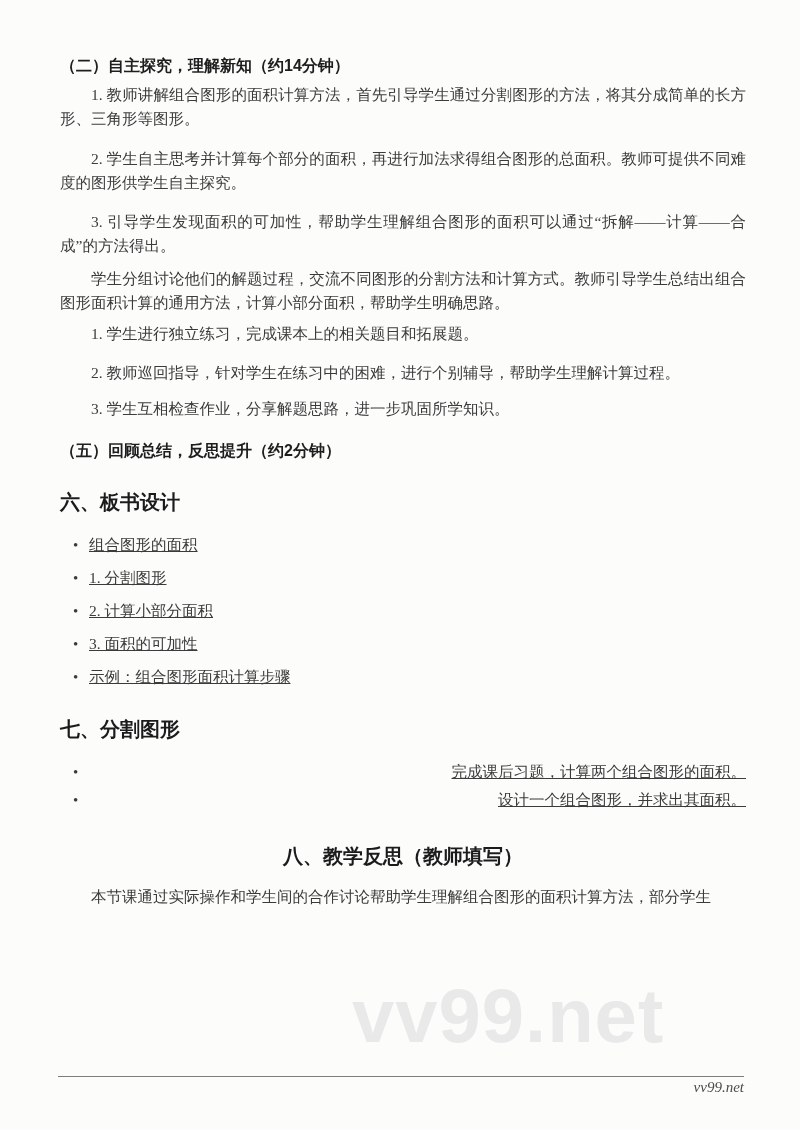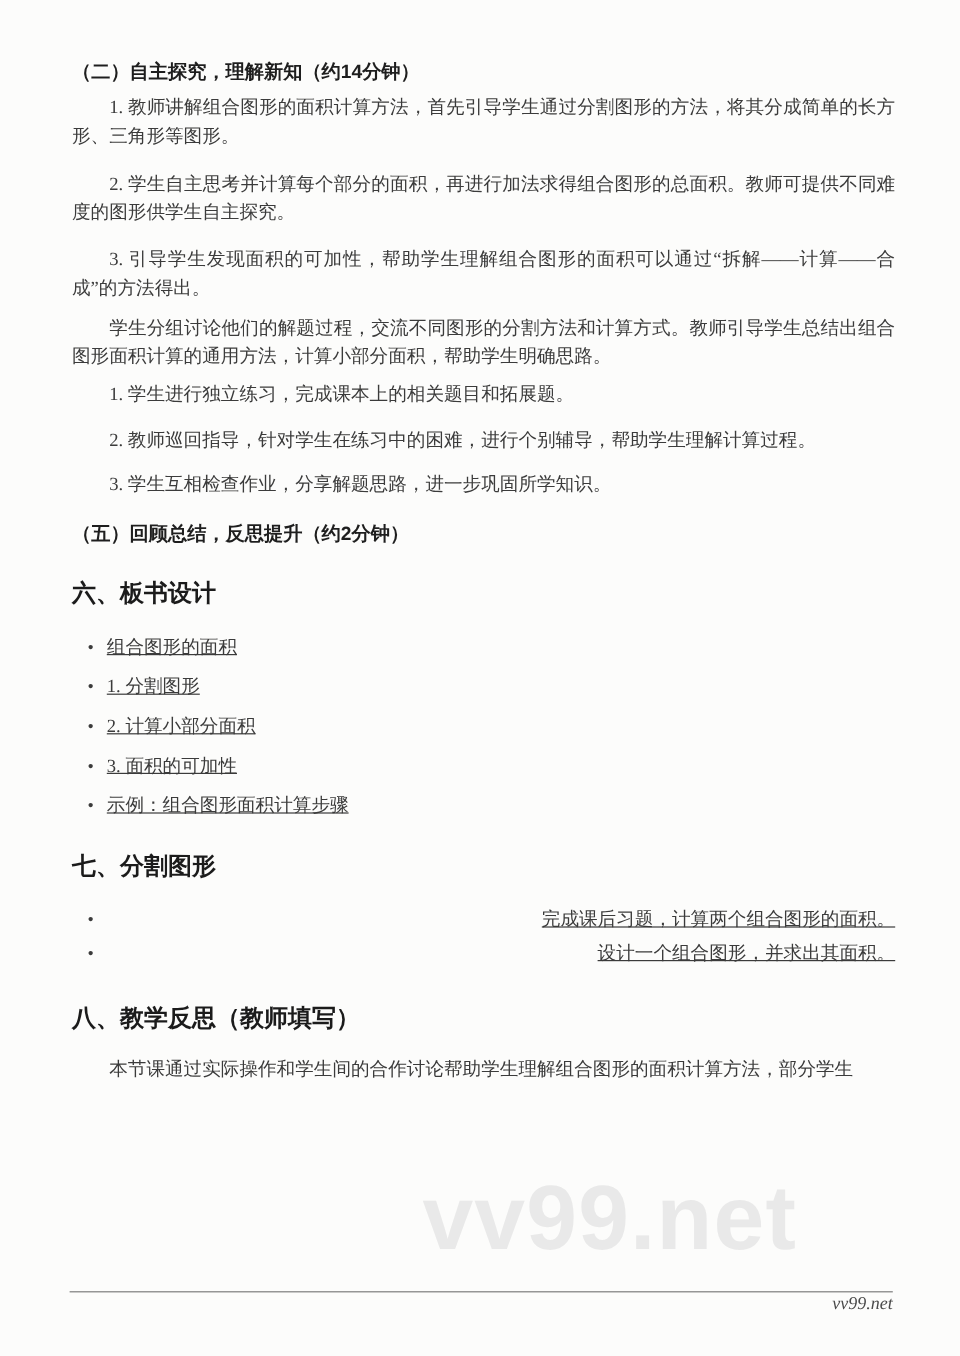--- a/index.html
+++ b/index.html
@@ -34,9 +34,9 @@
     position: absolute;
     z-index: 1;
     left: 60px;
-    top: 12px;
+    top: 0;
     width: 686px;
-    padding-top: 37px;
+    padding-top: 54px;
   }
 
   .h3 {

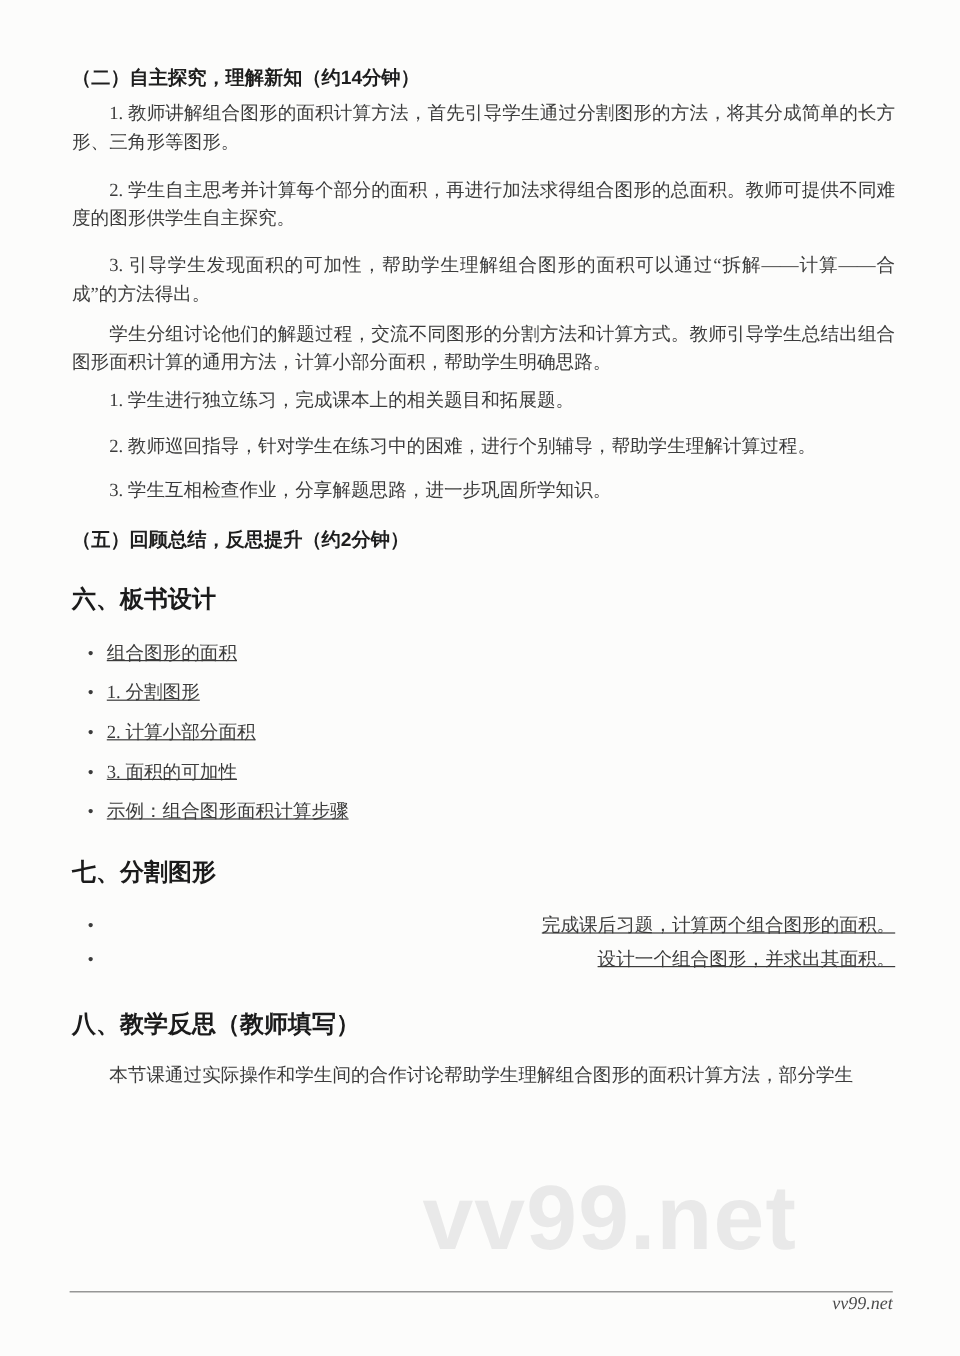--- a/index.html
+++ b/index.html
@@ -49,7 +49,7 @@
   }
   .h2 {
     margin: 0;
-    font-family: Liberation Mono, monospace;
+    font-family: Liberation Sans, sans-serif;
     font-size: 20px;
     line-height: 28px;
     font-weight: 700;

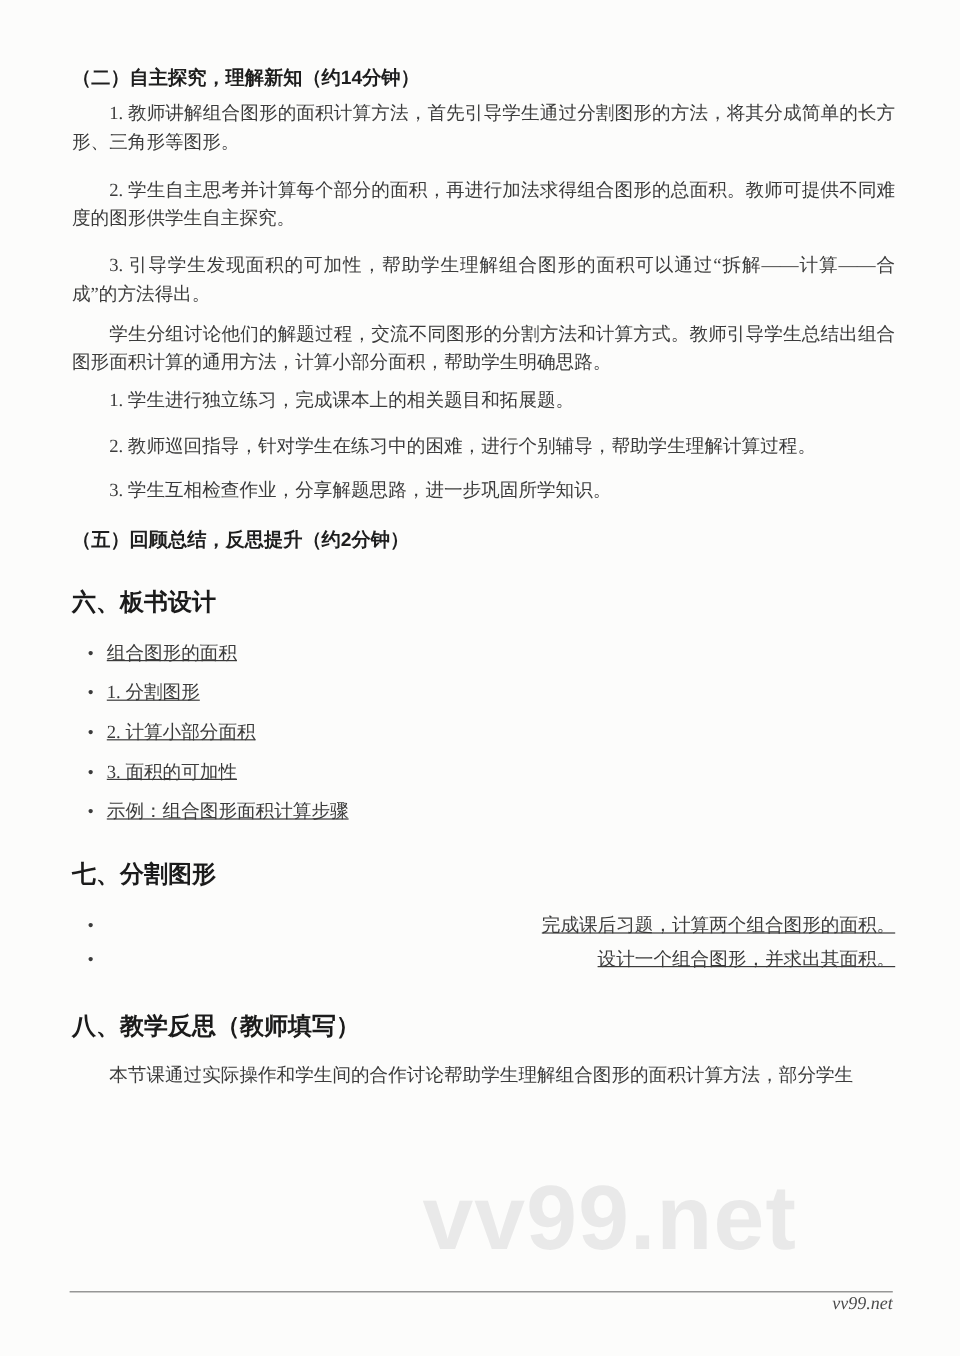--- a/index.html
+++ b/index.html
@@ -97,7 +97,7 @@
   .mt19 { margin-top: 19px; }
   .mt25 { margin-top: 25px; }
   .mt26 { margin-top: 26px; }
-  .mt30 { margin-top: 30px; }
+  .mt30 { margin-top: 30px; text-align: center; }
 
   .footer {
     position: absolute;

